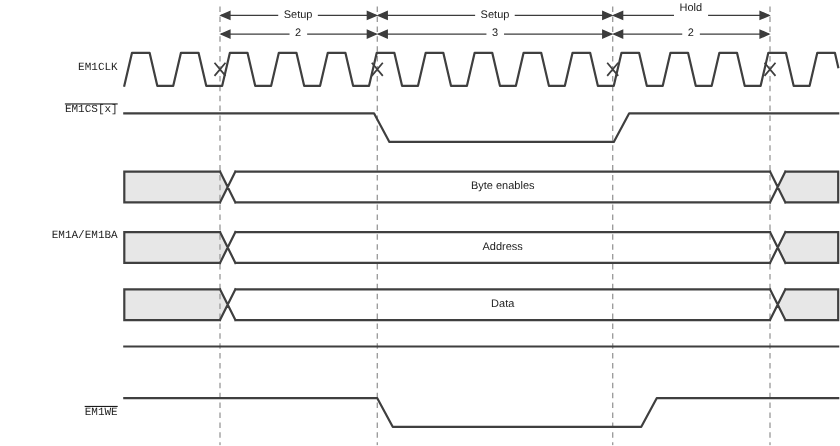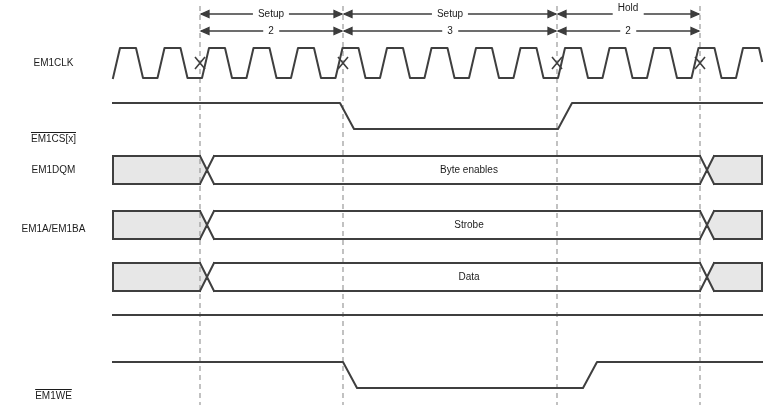--- a/index.html
+++ b/index.html
@@ -7,7 +7,7 @@
            font-family:"Liberation Sans",sans-serif;overflow:hidden;}
   .diagram svg{position:absolute;left:0;top:0;display:block;}
   .lbl{position:absolute;font-size:10px;line-height:16px;color:#1c1c1c;white-space:nowrap;}
-  .sig{left:0;width:107px;text-align:center;}
+  .sig{left:0;width:107px;text-align:right;font-family:Liberation Mono, monospace;}
   .ov{text-decoration:overline;margin-top:38px;}
   .anno{transform:translateX(-50%);background:#ffffff;padding:0 5px;}
   .buslbl{transform:translateX(-50%);margin-left:12px;}

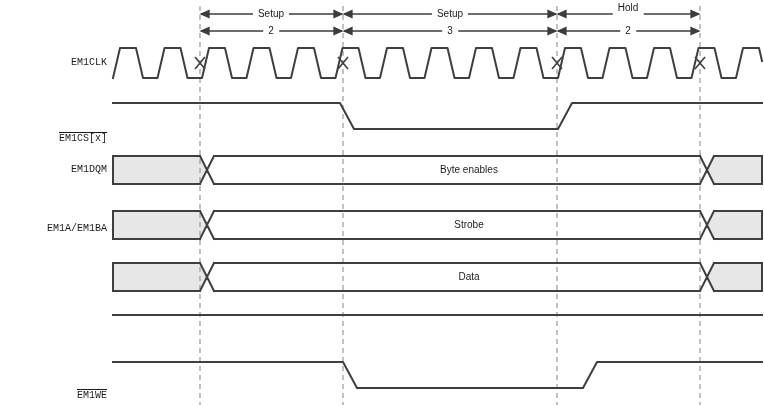--- a/index.html
+++ b/index.html
@@ -8,7 +8,7 @@
   .diagram svg{position:absolute;left:0;top:0;display:block;}
   .lbl{position:absolute;font-size:10px;line-height:16px;color:#1c1c1c;white-space:nowrap;}
   .sig{left:0;width:107px;text-align:right;font-family:Liberation Mono, monospace;}
-  .ov{text-decoration:overline;margin-top:38px;}
+  .ov{text-decoration:overline;}
   .anno{transform:translateX(-50%);background:#ffffff;padding:0 5px;}
   .buslbl{transform:translateX(-50%);margin-left:12px;}
 </style>

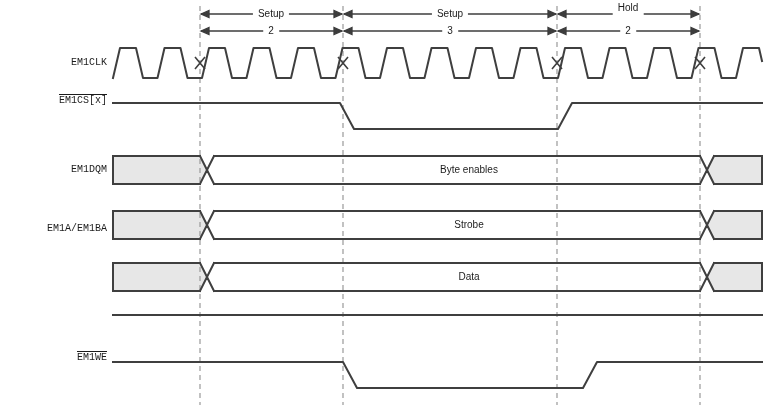--- a/index.html
+++ b/index.html
@@ -79,7 +79,6 @@
 
   <div class="lbl sig" style="top:55px">EM1CLK</div>
   <div class="lbl sig ov" style="top:93px">EM1CS[x]</div>
-  <div class="lbl sig" style="top:162px">EM1DQM</div>
   <div class="lbl sig" style="top:221px">EM1A/EM1BA</div>
   <div class="lbl sig ov" style="top:350px">EM1WE</div>
 

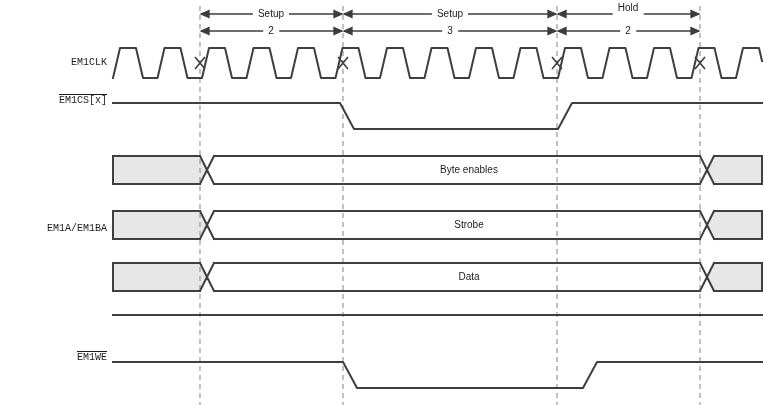--- a/index.html
+++ b/index.html
@@ -10,7 +10,7 @@
   .sig{left:0;width:107px;text-align:right;font-family:Liberation Mono, monospace;}
   .ov{text-decoration:overline;}
   .anno{transform:translateX(-50%);background:#ffffff;padding:0 5px;}
-  .buslbl{transform:translateX(-50%);margin-left:12px;}
+  .buslbl{transform:translateX(-50%);}
 </style>
 </head>
 <body>

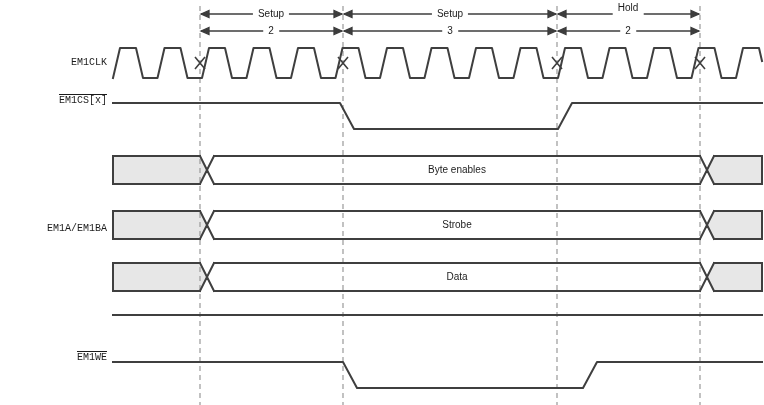--- a/index.html
+++ b/index.html
@@ -79,7 +79,7 @@
 
   <div class="lbl sig" style="top:55px">EM1CLK</div>
   <div class="lbl sig ov" style="top:93px">EM1CS[x]</div>
-  <div class="lbl sig" style="top:221px">EM1A/EM1BA</div>
+  <div class="lbl sig" style="top:207px">EM1A/EM1BA</div>
   <div class="lbl sig ov" style="top:350px">EM1WE</div>
 
   <div class="lbl buslbl" style="left:457px;top:162px">Byte enables</div>

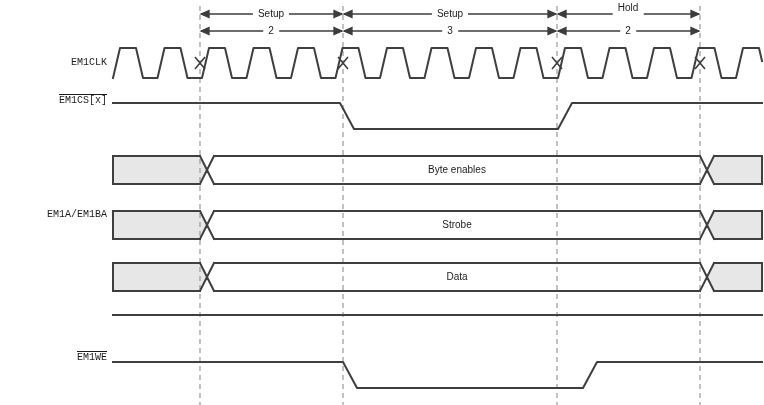--- a/index.html
+++ b/index.html
@@ -83,7 +83,7 @@
   <div class="lbl sig ov" style="top:350px">EM1WE</div>
 
   <div class="lbl buslbl" style="left:457px;top:162px">Byte enables</div>
-  <div class="lbl buslbl" style="left:457px;top:217px">Strobe</div>
+  <div class="lbl buslbl" style="left:457px;top:217px">Address</div>
   <div class="lbl buslbl" style="left:457px;top:269px">Data</div>
 
   <div class="lbl anno" style="left:271px;top:6px">Setup</div>

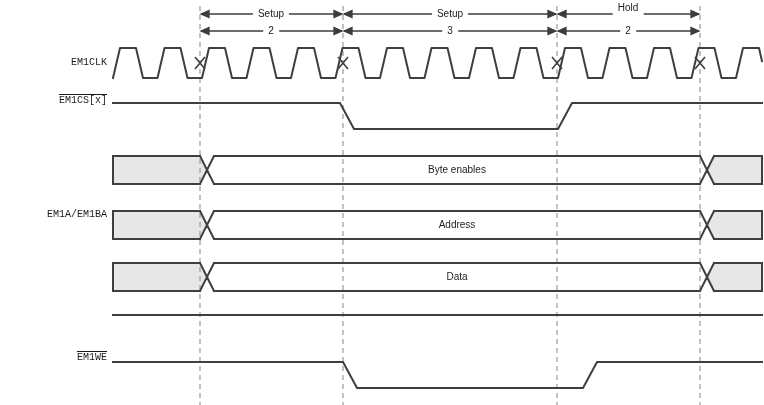--- a/index.html
+++ b/index.html
@@ -80,7 +80,7 @@
   <div class="lbl sig" style="top:55px">EM1CLK</div>
   <div class="lbl sig ov" style="top:93px">EM1CS[x]</div>
   <div class="lbl sig" style="top:207px">EM1A/EM1BA</div>
-  <div class="lbl sig ov" style="top:350px">EM1WE</div>
+  <div class="lbl sig ov" style="top:368px">EM1WE</div>
 
   <div class="lbl buslbl" style="left:457px;top:162px">Byte enables</div>
   <div class="lbl buslbl" style="left:457px;top:217px">Address</div>

